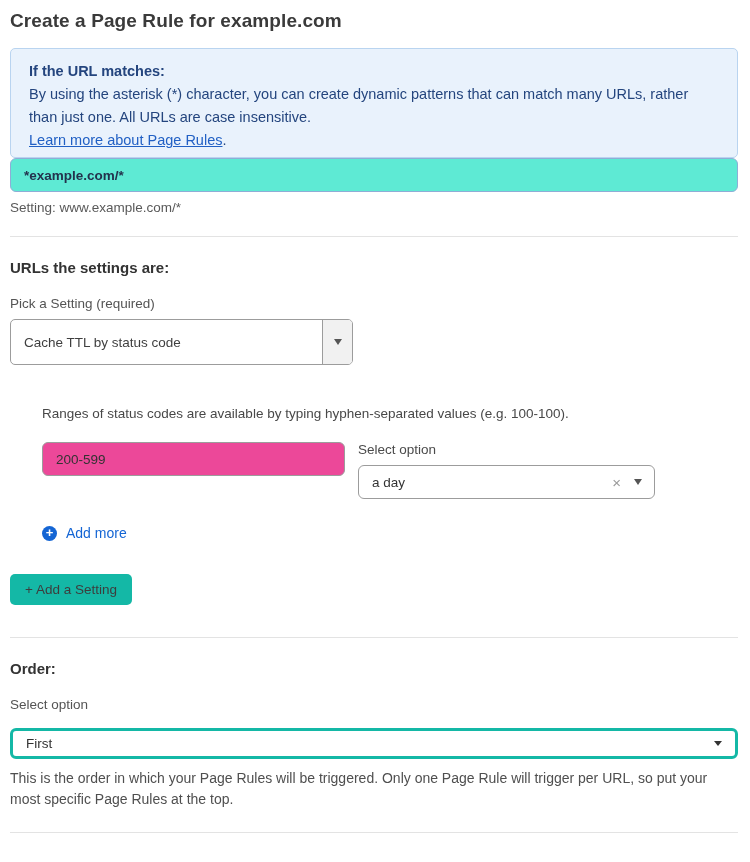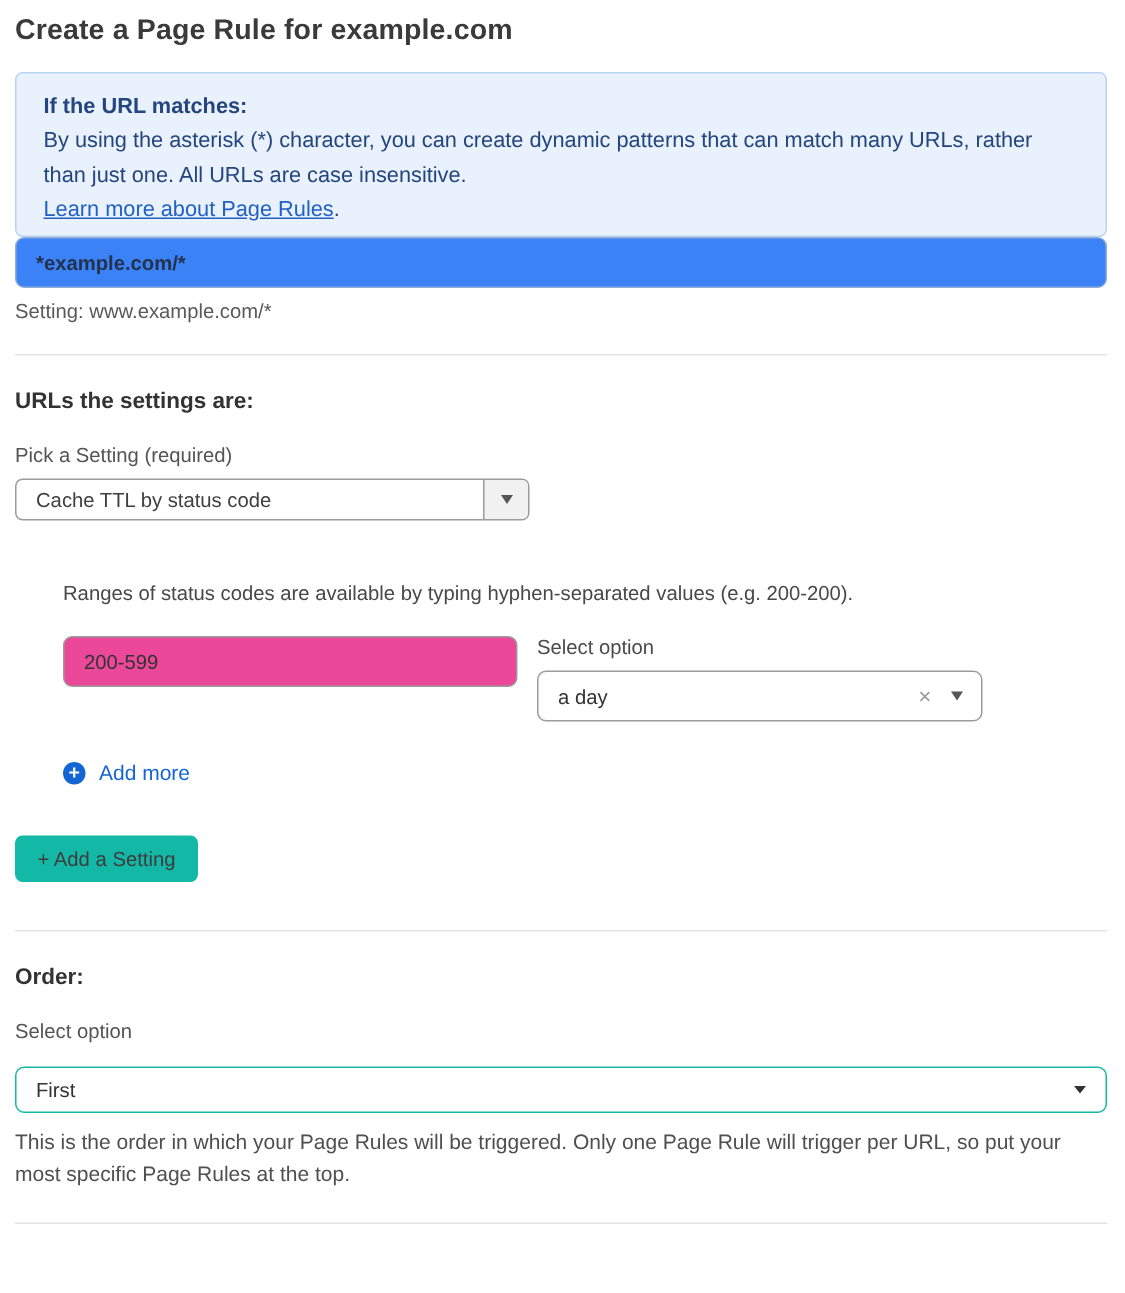--- a/index.html
+++ b/index.html
@@ -43,7 +43,7 @@
     display: block;
     width: 100%;
     height: 34px;
-    background: #3b82f6;
+    background: #5eead4;
     border: 1px solid #8fadd6;
     border-radius: 6px;
     padding: 0 13px;

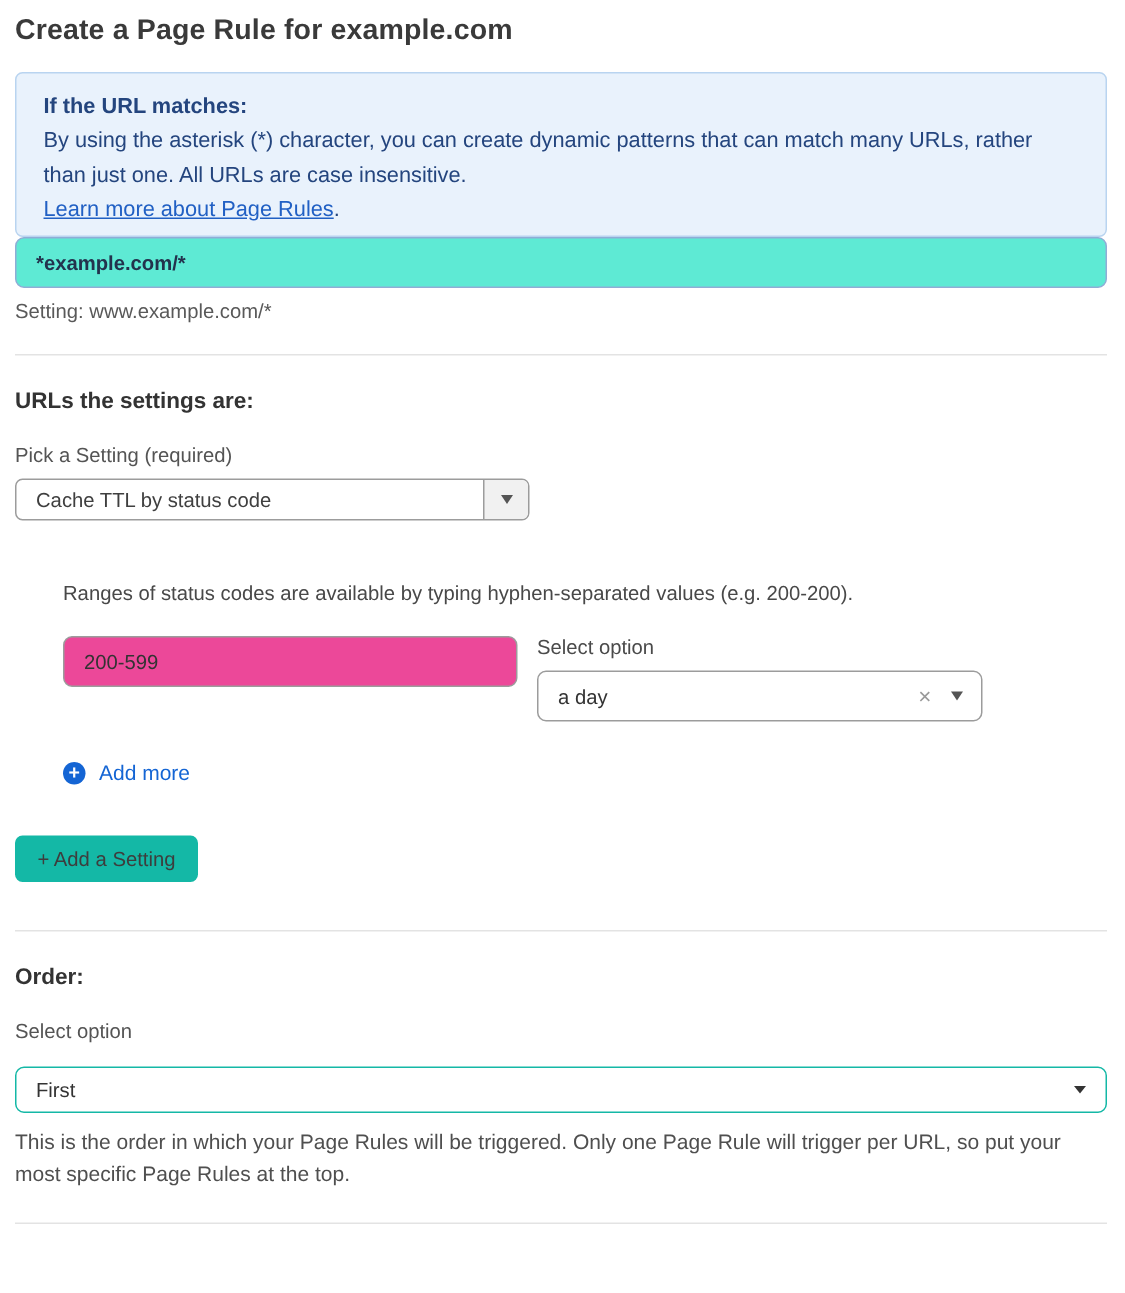--- a/index.html
+++ b/index.html
@@ -81,7 +81,7 @@
     display: inline-flex;
     align-items: stretch;
     width: 343px;
-    height: 28px;
+    height: 46px;
     border: 1px solid #9c9c9c;
     border-radius: 5px;
     background: #ffffff;

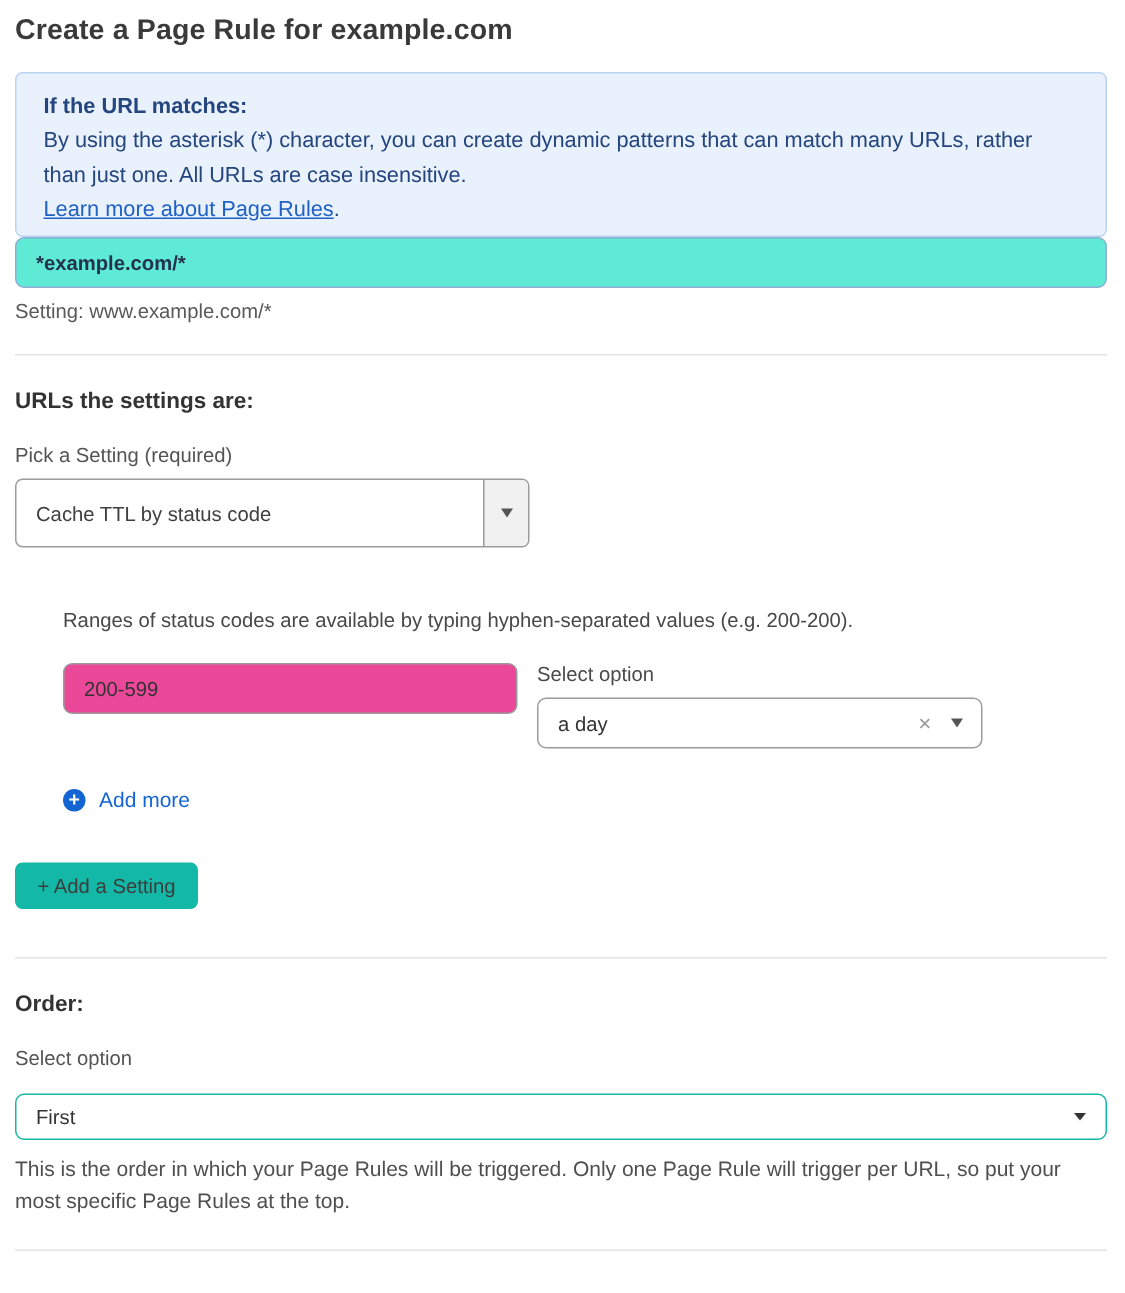--- a/index.html
+++ b/index.html
@@ -251,7 +251,7 @@
   </div>
 
   <div class="nested">
-    <div class="range-note">Ranges of status codes are available by typing hyphen-separated values (e.g. 200-200).</div>
+    <div class="range-note">Ranges of status codes are available by typing hyphen-separated values (e.g. 100-100).</div>
 
     <div class="fields-row">
       <div class="col-status">

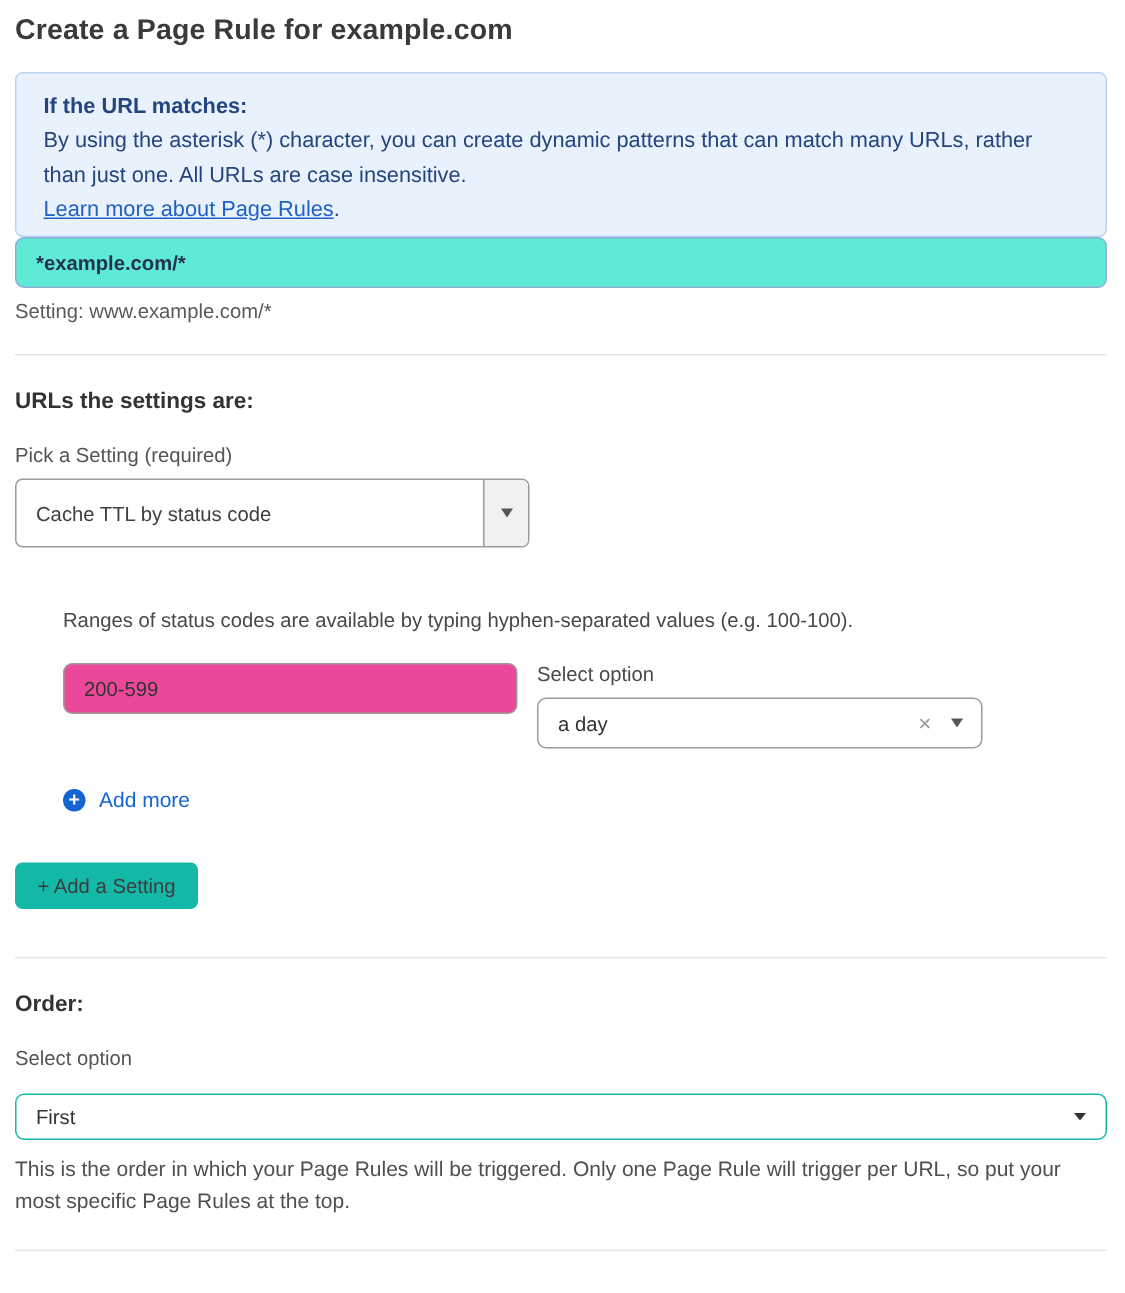--- a/index.html
+++ b/index.html
@@ -204,7 +204,7 @@
     justify-content: space-between;
     width: 100%;
     height: 31px;
-    border: 1px solid #14b8a6;
+    border: 3px solid #14b8a6;
     border-radius: 6px;
     padding: 0 13px;
     background: #ffffff;

